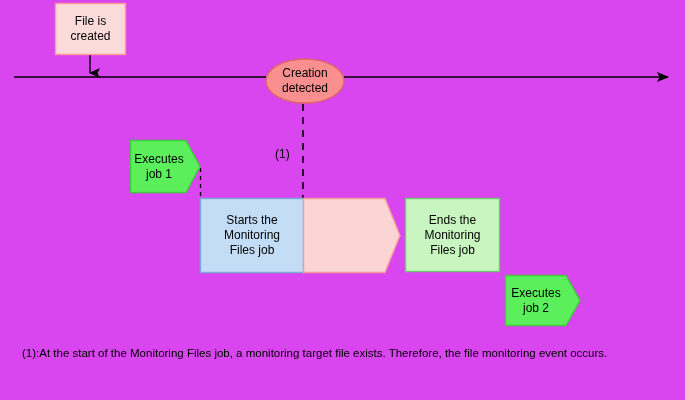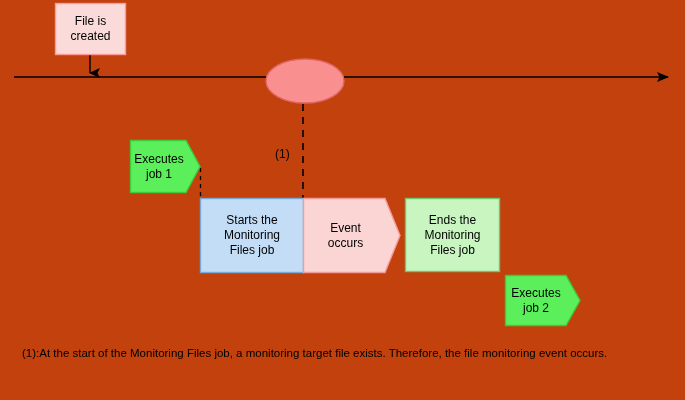--- a/index.html
+++ b/index.html
@@ -11,7 +11,7 @@
     position: relative;
     width: 685px;
     height: 400px;
-    background: #c2410c;
+    background: #d946ef;
     overflow: hidden;
     font-family: "Liberation Sans", sans-serif;
   }

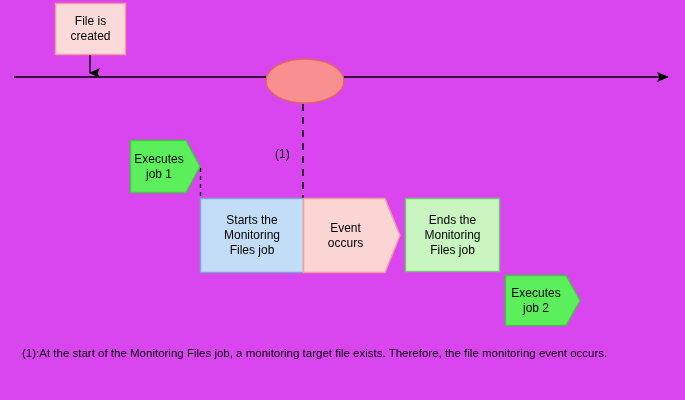--- a/index.html
+++ b/index.html
@@ -103,6 +103,8 @@
   <div class="node-label" style="left:55px; top:3px; width:71px; height:52px;">File is
 created</div>
 
+  <div class="node-label" style="left:266px; top:59px; width:78px; height:44px;">Creation
+detected</div>
 
   <div class="node-label" style="left:130px; top:140px; width:58px; height:53px;">Executes
 job 1</div>

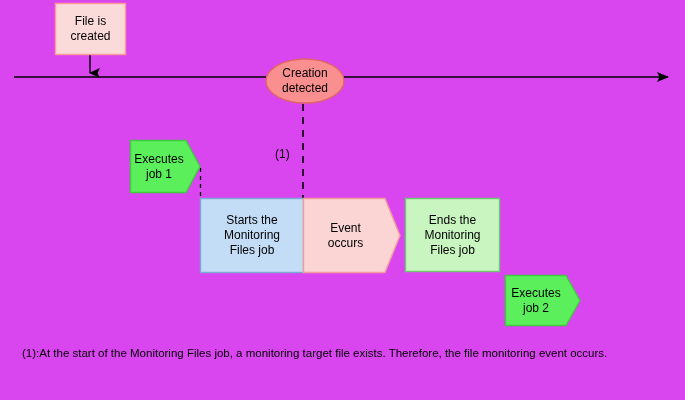--- a/index.html
+++ b/index.html
@@ -113,8 +113,6 @@
 Monitoring
 Files job</div>
 
-  <div class="node-label" style="left:303px; top:198px; width:85px; height:75px;">Event
-occurs</div>
 
   <div class="node-label" style="left:405px; top:198px; width:95px; height:74px;">Ends the
 Monitoring

